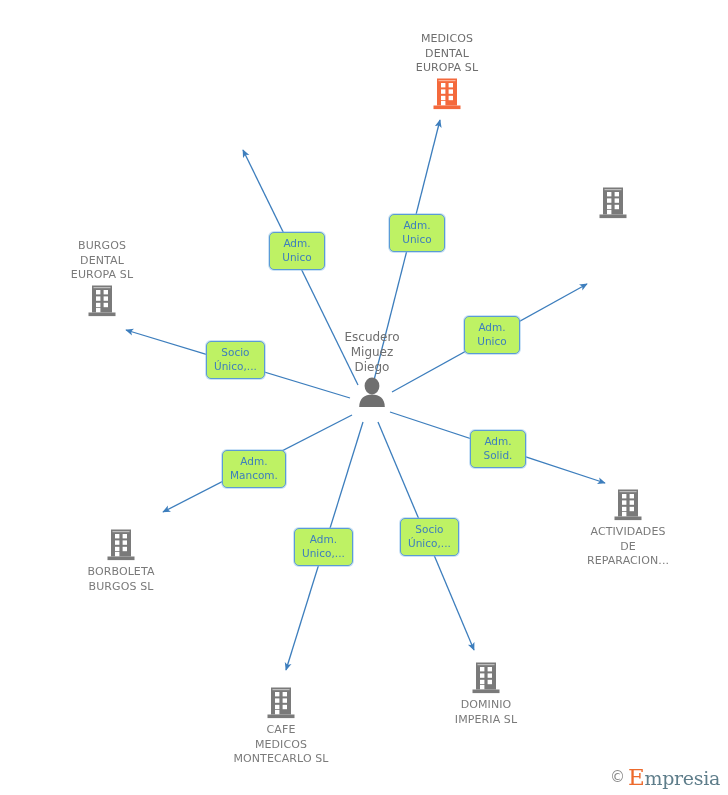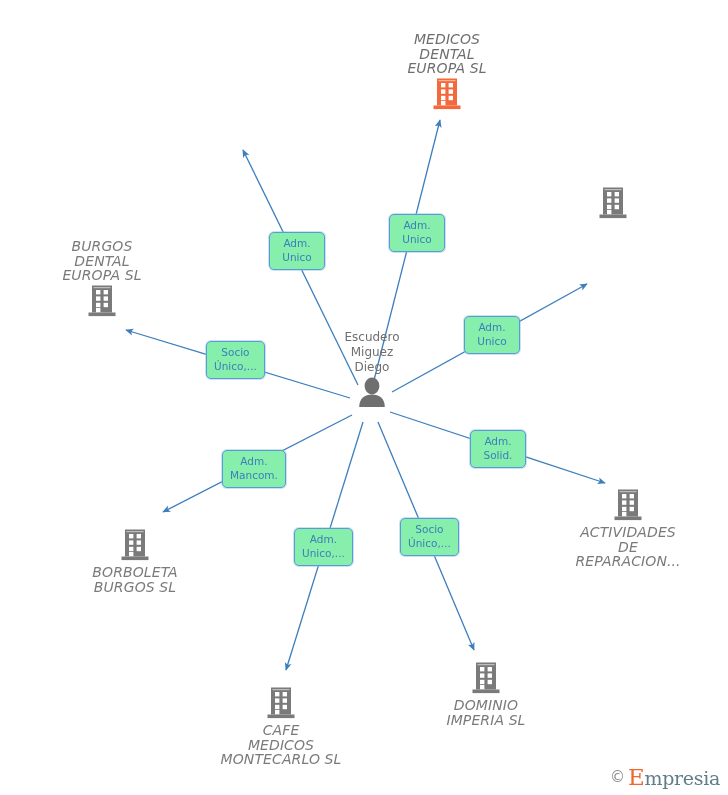--- a/index.html
+++ b/index.html
@@ -32,12 +32,11 @@
     z-index: 3;
   }
   .node-label {
-    font-size: 14px;
+    font-size: 11px;
     line-height: 14.5px;
     color: #7a7a7a;
     letter-spacing: 0.1px;
     white-space: pre-line;
-    font-style: italic;
   }
   .node-label.accent {
     color: #6e6e6e;

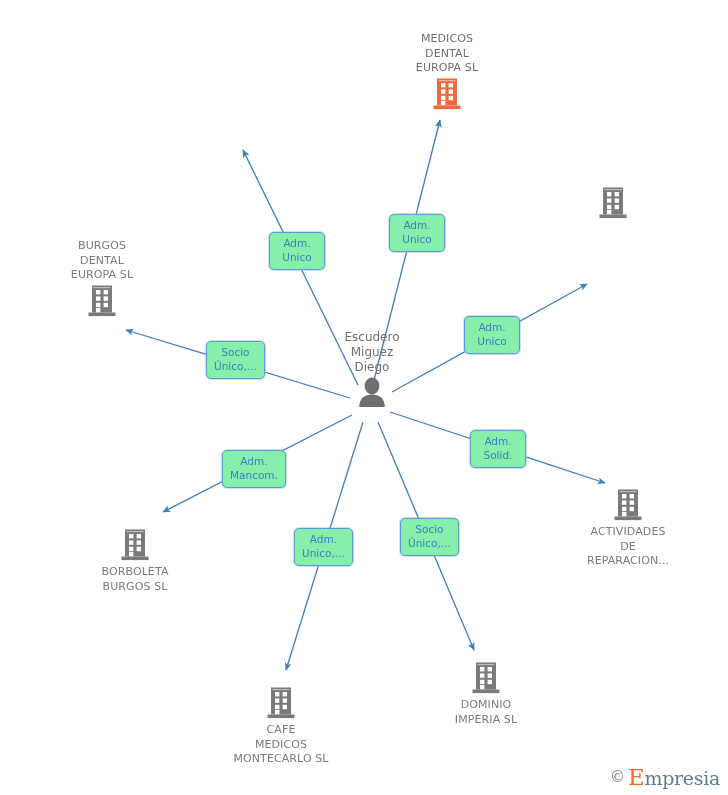--- a/index.html
+++ b/index.html
@@ -70,7 +70,7 @@
   .rel-badge {
     position: absolute;
     z-index: 5;
-    background: #86efac;
+    background: #bef264;
     border: 1px solid #5b9bd5;
     border-radius: 5px;
     box-shadow: 0 0 0 1px rgba(140,190,235,0.45);

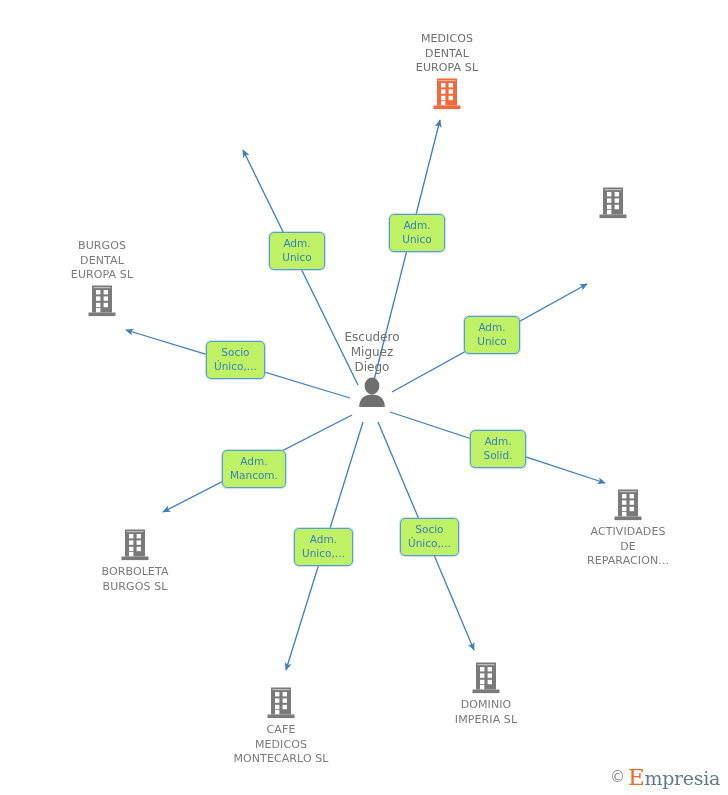--- a/index.html
+++ b/index.html
@@ -210,7 +210,7 @@
 REPARACION...</div>
   </div>
 
-  <div class="node label-below" style="left:135px; top:527px;">
+  <div class="node label-below" style="left:121px; top:527px;">
     <span class="node-icon">
       <svg width="30" height="34" viewBox="0 0 30 34" aria-hidden="true">
         <rect x="5" y="1.5" width="20" height="27" fill="#7a7a7a"></rect>

